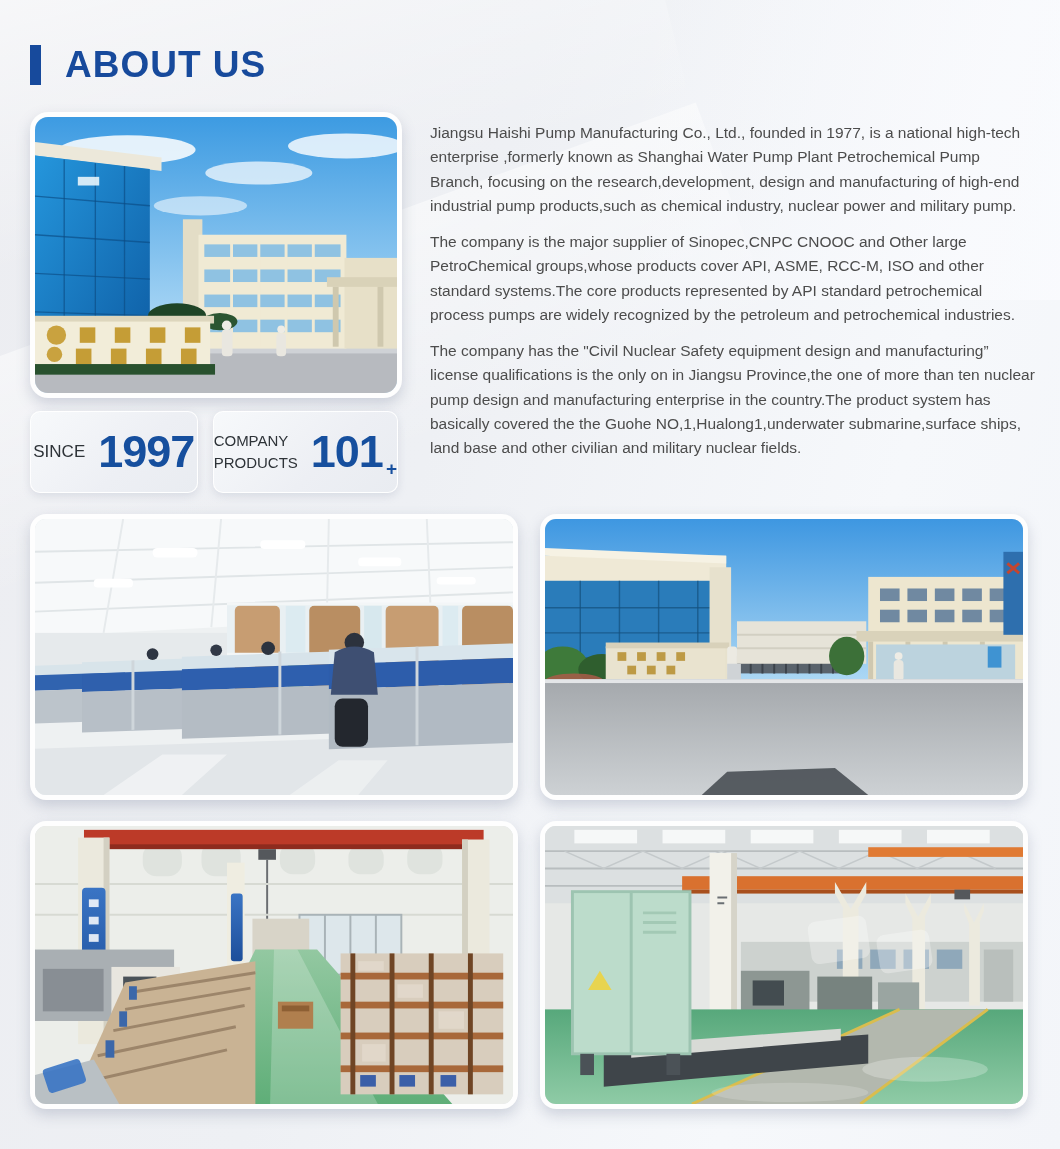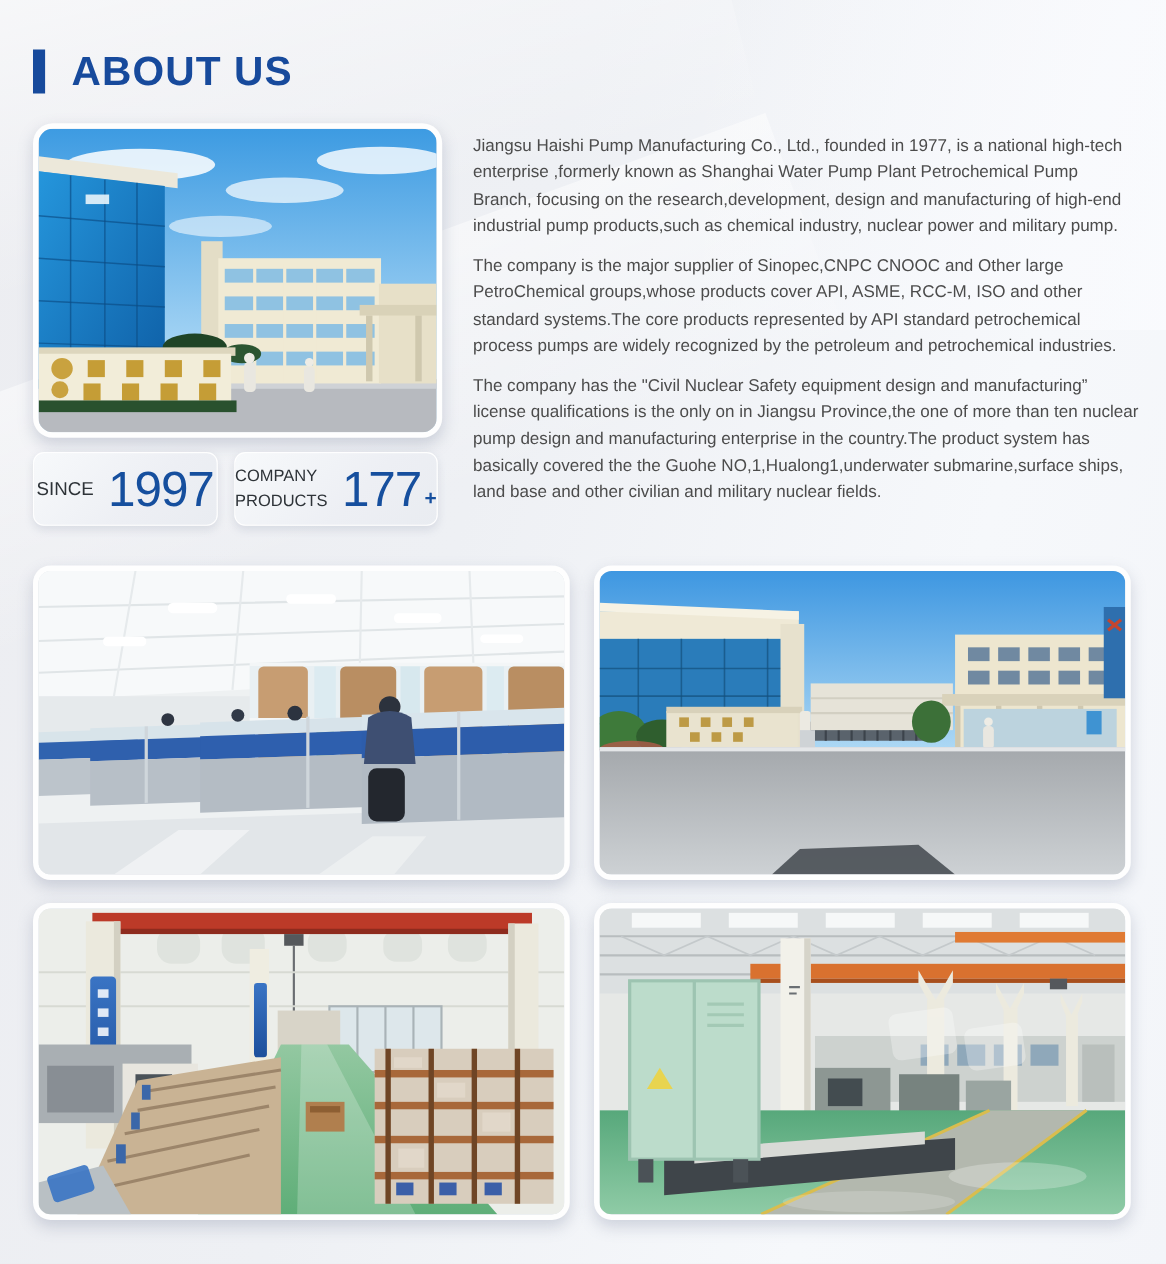--- a/index.html
+++ b/index.html
@@ -23,7 +23,7 @@
   .photo-frame svg{display:block;width:100%;height:100%;}
   .campus-photo{left:30px;top:112px;width:372px;height:286px;}
 
-  .stats{position:absolute;left:30px;top:411px;width:368px;height:67px;display:flex;gap:15px;}
+  .stats{position:absolute;left:30px;top:411px;width:368px;height:82px;display:flex;gap:15px;}
   .stat-card{flex:1;display:flex;align-items:center;justify-content:center;gap:13px;
         border-radius:10px;background:linear-gradient(135deg,#f7f9fb 0%,#edeff4 60%,#e9ecf1 100%);
         border:1px solid rgba(255,255,255,.95);box-shadow:0 3px 8px rgba(125,135,160,.20);}

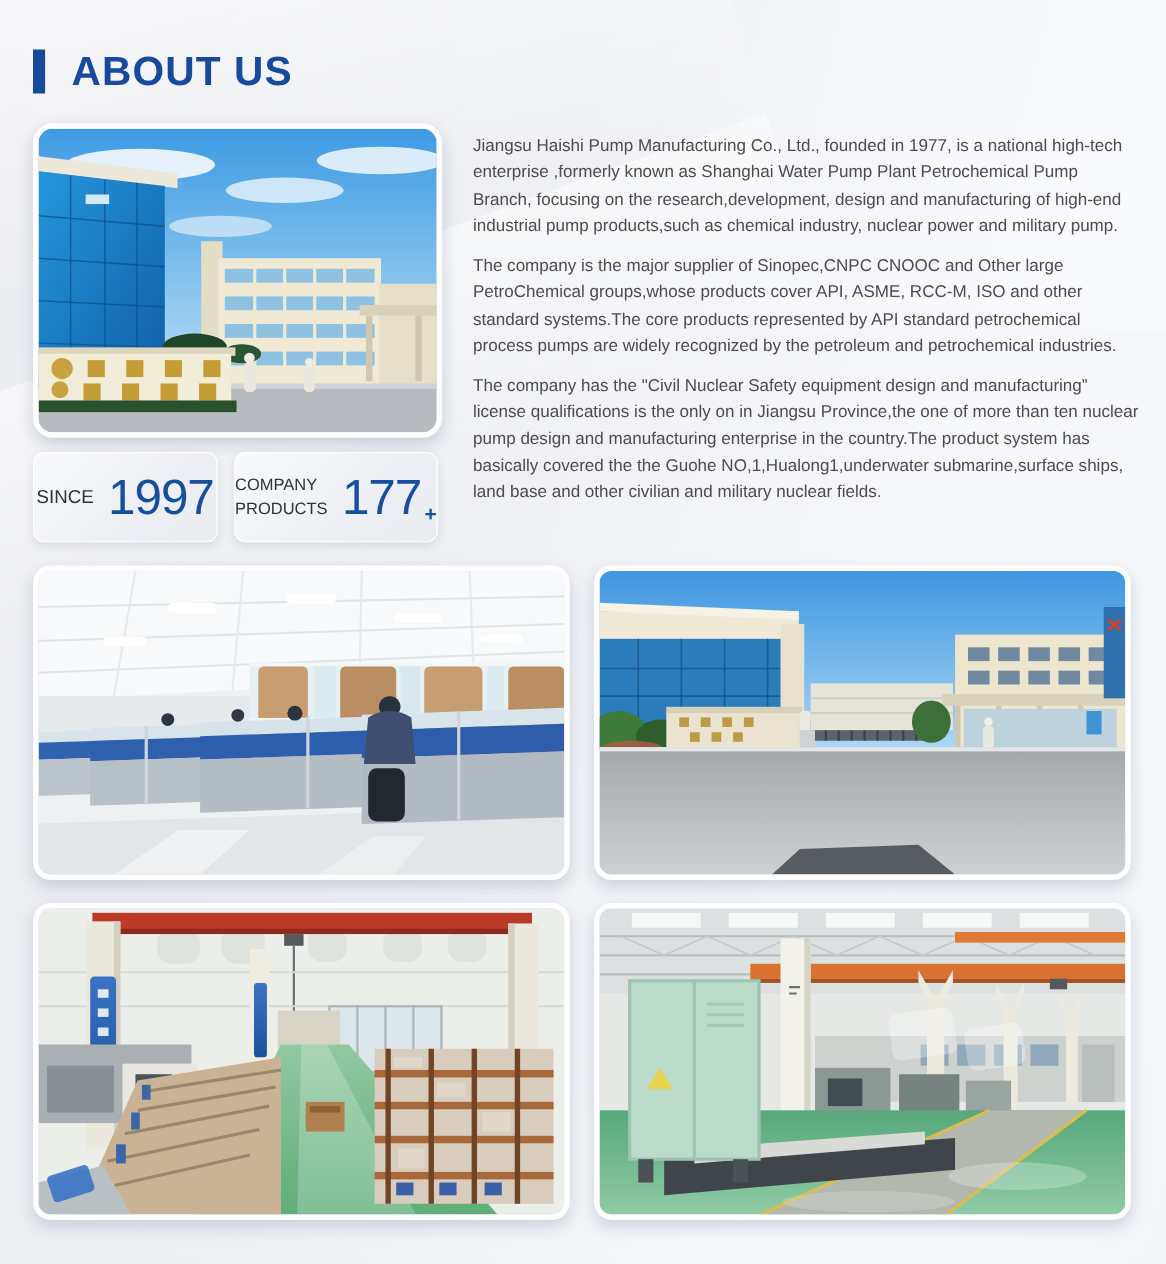--- a/index.html
+++ b/index.html
@@ -29,7 +29,7 @@
         border:1px solid rgba(255,255,255,.95);box-shadow:0 3px 8px rgba(125,135,160,.20);}
   .stat-label{font-size:17px;color:#2e3338;}
   .stat-label-2l{display:flex;flex-direction:column;font-size:15px;line-height:1.5;color:#2e3338;}
-  .stat-value{font-size:45px;font-weight:400;letter-spacing:-1px;color:#164f9e;}
+  .stat-value{font-size:45px;font-weight:700;letter-spacing:-1px;color:#164f9e;}
   .stat-plus{font-size:19px;font-weight:800;color:#164f9e;align-self:flex-end;margin:0 0 12px -10px;}
 
   .about-text{position:absolute;left:430px;top:121px;width:607px;color:#4c4c4c;

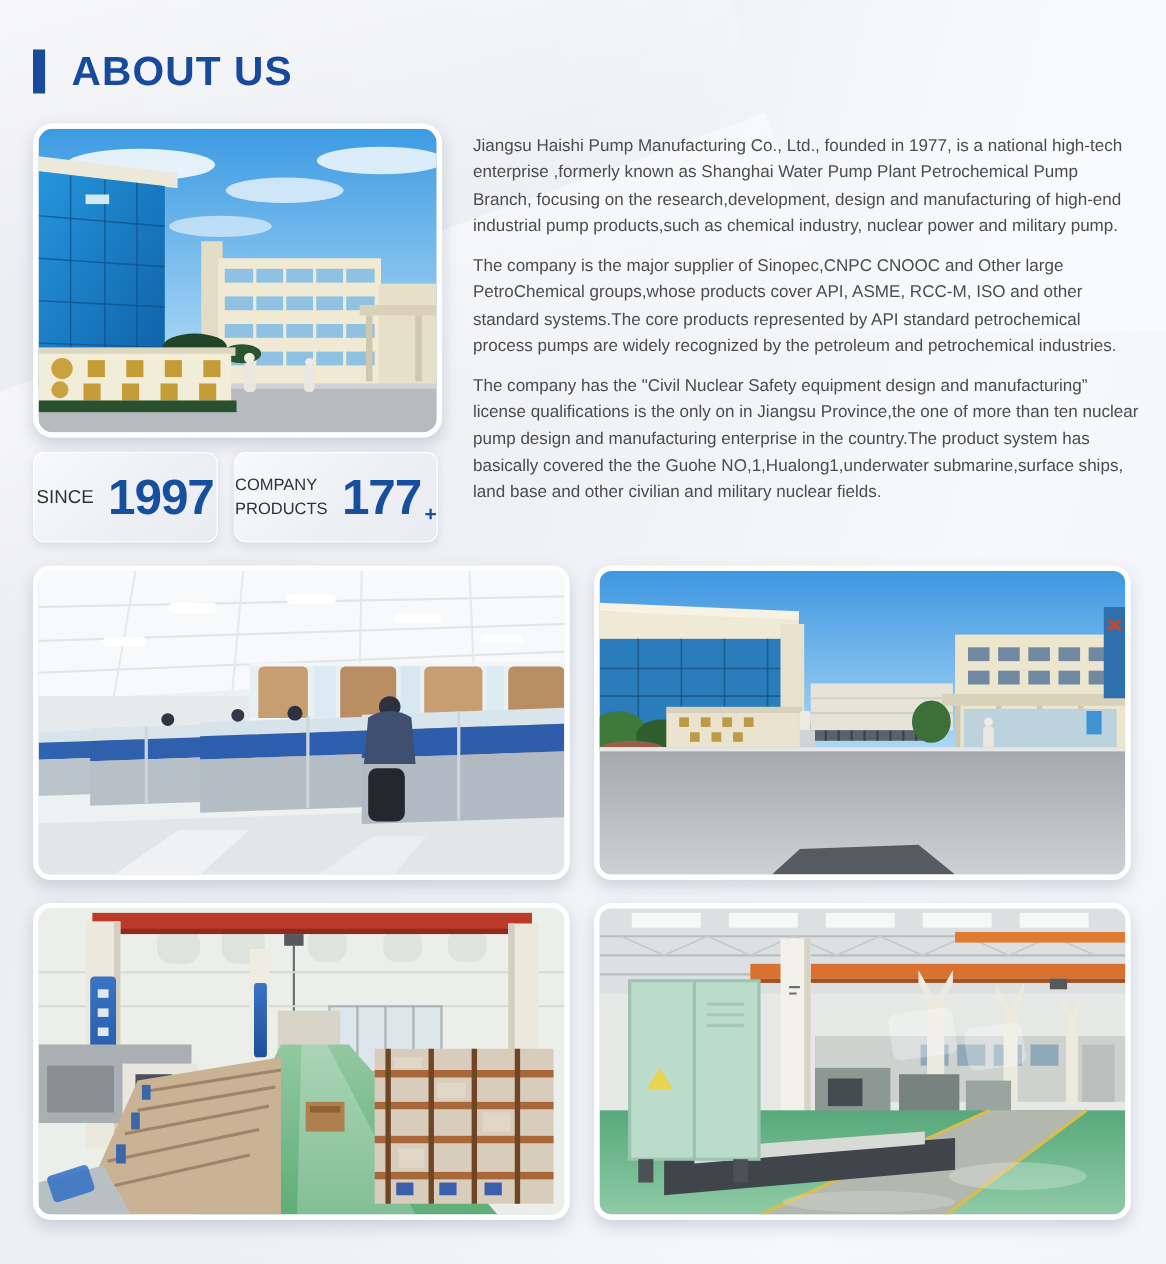--- a/index.html
+++ b/index.html
@@ -125,7 +125,7 @@
         <span>COMPANY</span>
         <span>PRODUCTS</span>
       </span>
-      <span class="stat-value">177</span>
+      <span class="stat-value">101</span>
       <span class="stat-plus">+</span>
     </div>
   </div>

